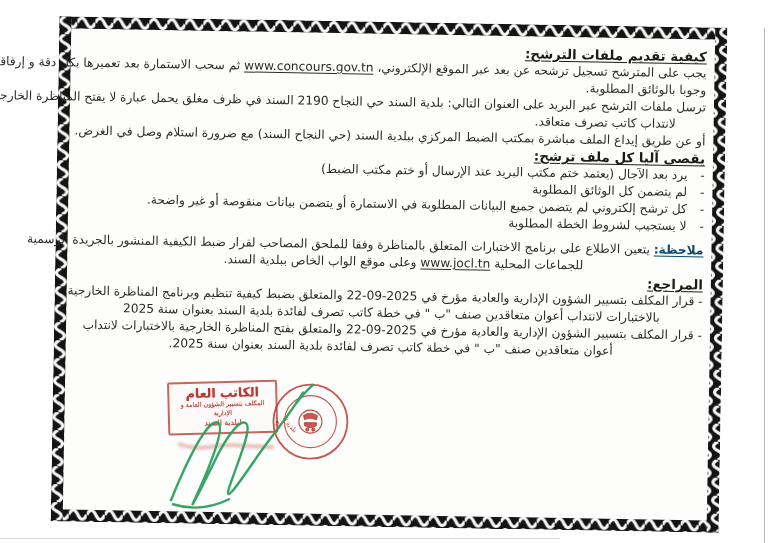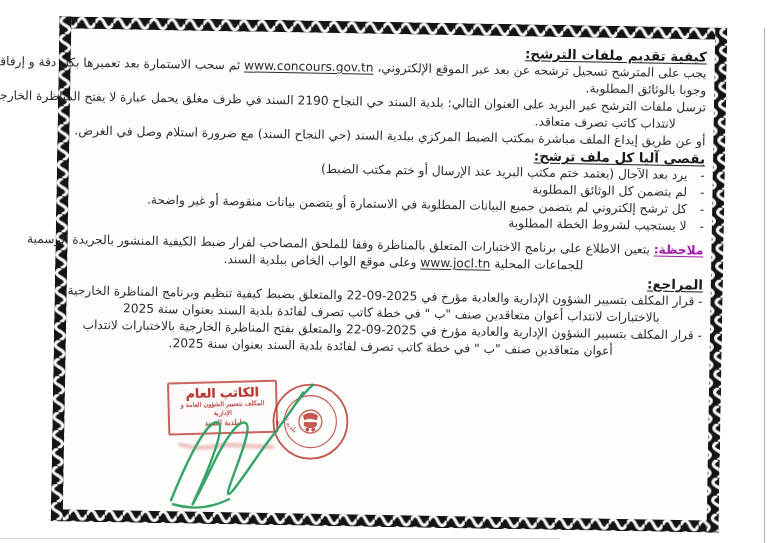--- a/index.html
+++ b/index.html
@@ -74,7 +74,7 @@
     font-weight: bold;
     text-decoration: underline;
     text-underline-offset: 2px;
-    color: #a21caf;
+    color: #0c4a6e;
   }
 
   

